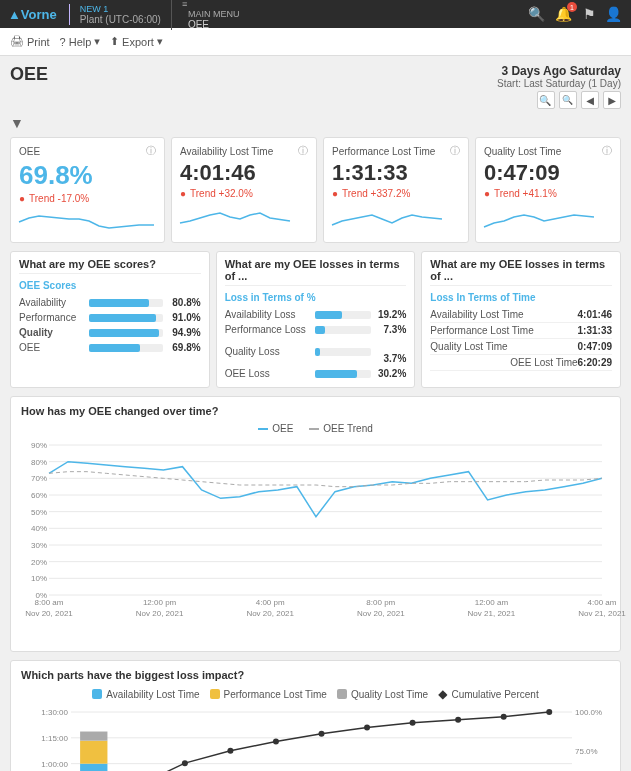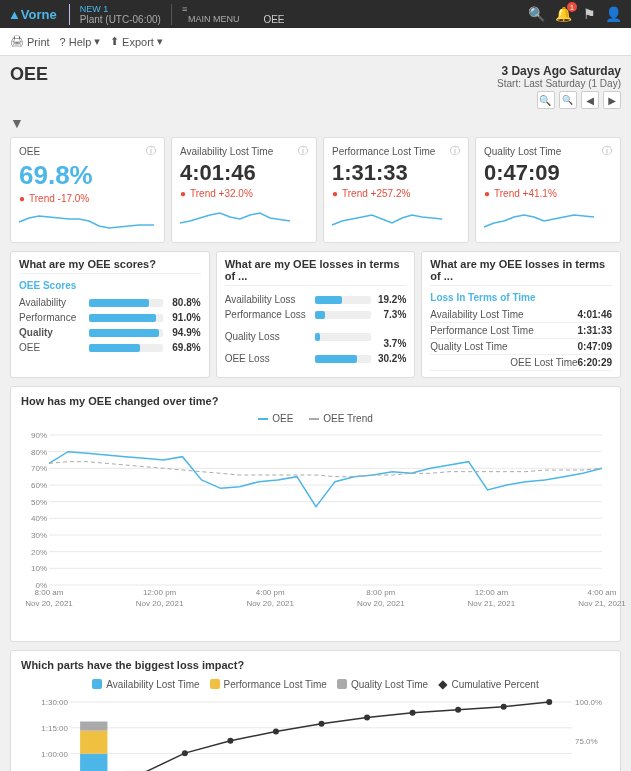--- a/index.html
+++ b/index.html
@@ -83,7 +83,7 @@
   </div>
   <div class="main-menu">
     <div class="mm-label">≡</div>
-    <div style="display:flex;flex-direction:row;padding-left:6px;gap:24px;">
+    <div style="display:flex;flex-direction:column;padding-left:6px;">
       <span style="font-size:9px;color:#aaa;">MAIN MENU</span>
       <span style="font-size:10px;color:#ccc;">OEE</span>
     </div>

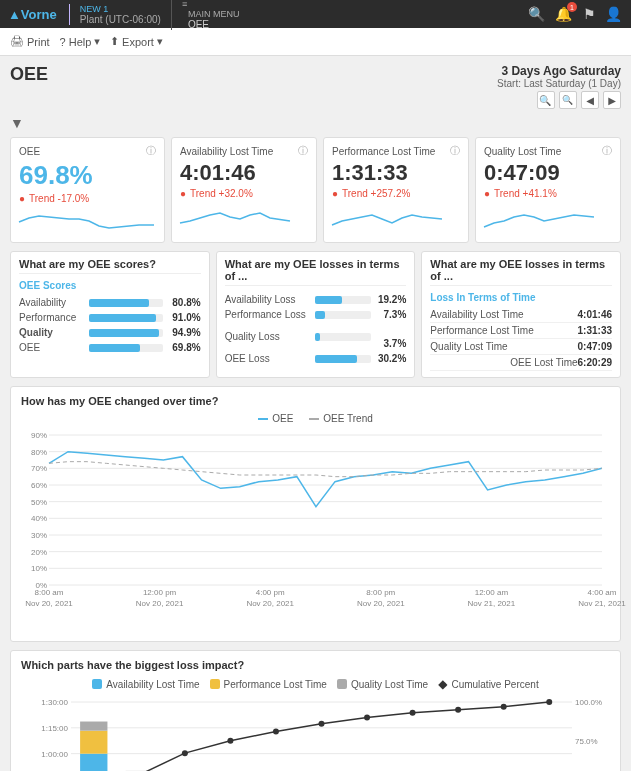--- a/index.html
+++ b/index.html
@@ -177,7 +177,7 @@
       <div class="kpi-value time">1:31:33</div>
       <div class="kpi-trend trend-up">
         <span style="color:#e74c3c;">●</span>
-        <span>Trend +257.2%</span>
+        <span>Trend +337.2%</span>
       </div>
       <div class="kpi-sparkline">
         <svg width="110" height="28" viewBox="0 0 110 28">

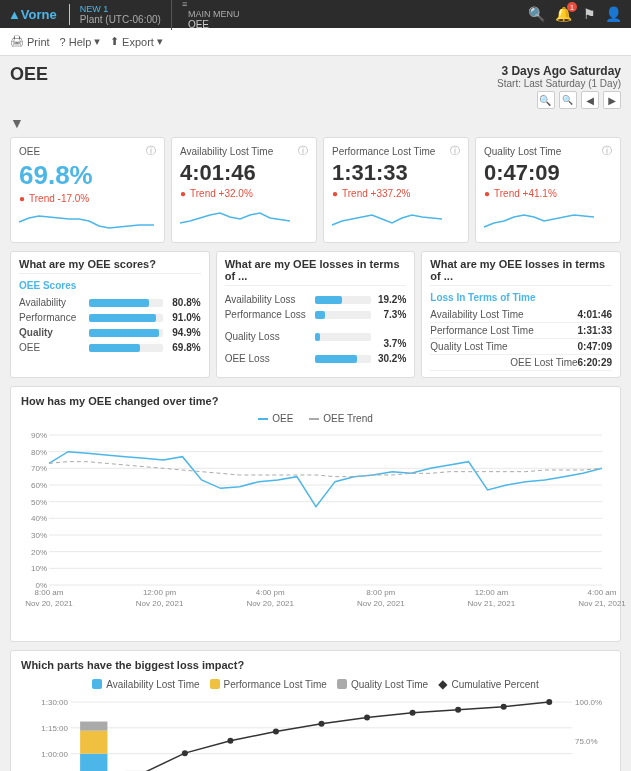--- a/index.html
+++ b/index.html
@@ -243,6 +243,7 @@
 
     <div class="panel">
       <div class="panel-title">What are my OEE losses in terms of ...</div>
+      <div class="panel-section-label">Loss in Terms of %</div>
       <div id="loss-pct-rows">
           <div style="display: flex; align-items: center; font-size: 10px; padding: 2px 0px;">
     <span style="width:90px;color:#555;">Availability Loss</span>

